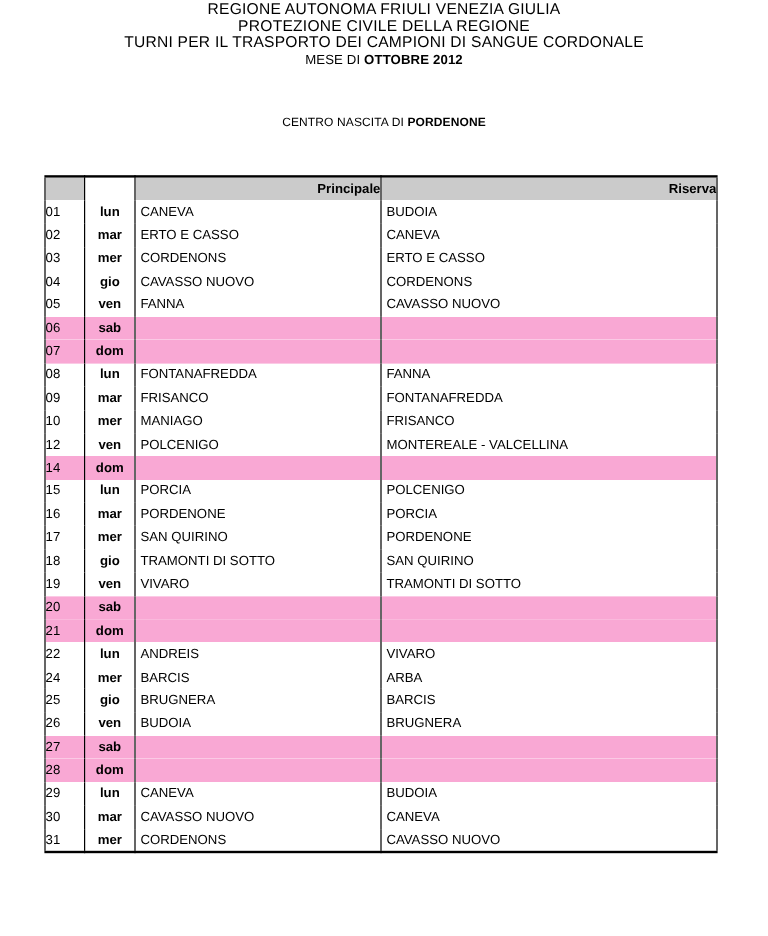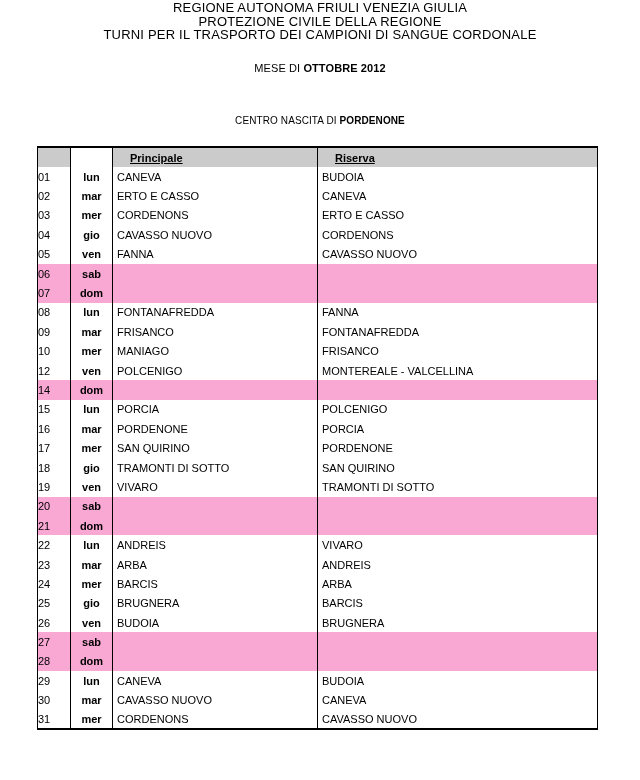--- a/index.html
+++ b/index.html
@@ -17,7 +17,7 @@
     letter-spacing:0.2px; white-space:nowrap;
   }
   .month-line {
-    font-size:11px; line-height:12px; margin-top:20px;
+    font-size:11px; line-height:12px; margin-top:2px;
     letter-spacing:0.1px; white-space:nowrap;
   }
   .center-line {

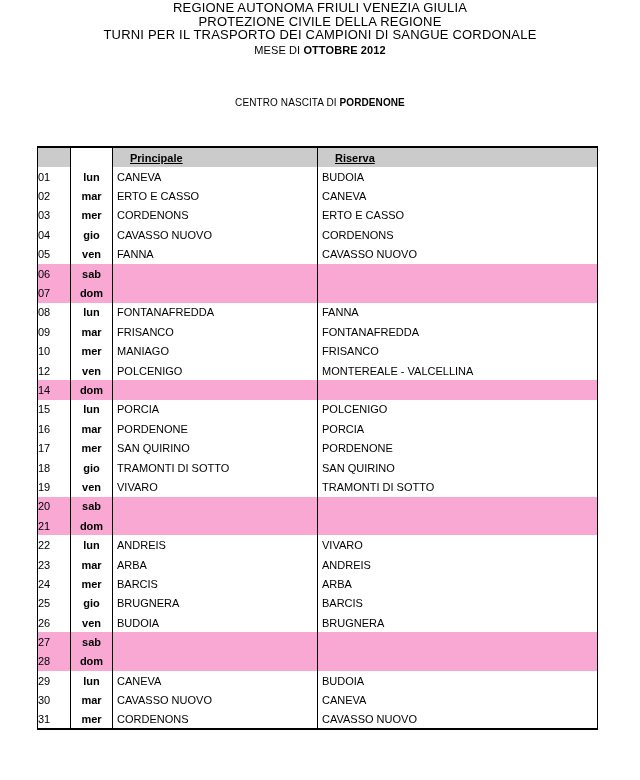--- a/index.html
+++ b/index.html
@@ -37,7 +37,7 @@
     overflow:hidden; white-space:nowrap;
   }
   tr.hdr { height:20px; }
-  tr.hdr th { font-weight:700; text-align:left; padding-left:17px; background:#cbcbcb;text-decoration:underline; }
+  tr.hdr th { font-weight:700; text-align:right; padding-left:17px; background:#cbcbcb; }
   tr.hdr th.no-shade { background:#ffffff; }
   tbody tr { height:19.4px; }
   tr.weekend td { background:#f9a8d4; }

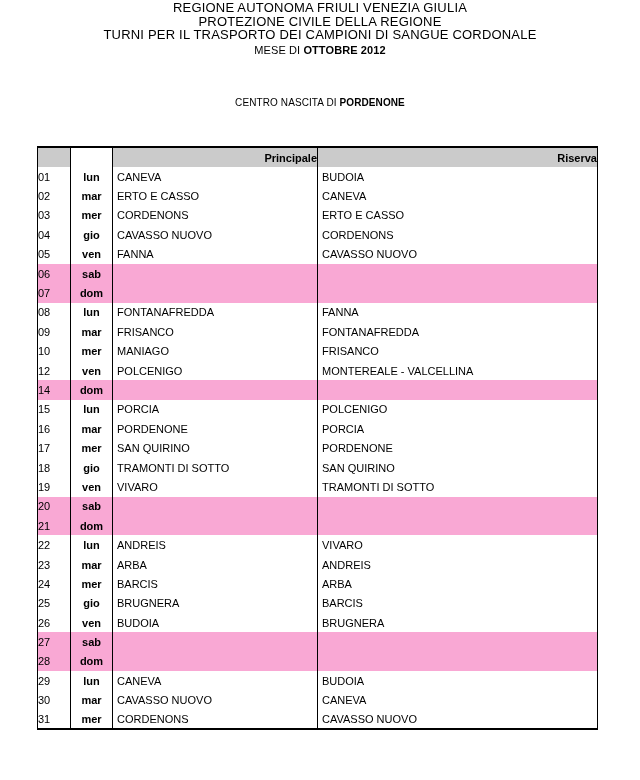--- a/index.html
+++ b/index.html
@@ -193,12 +193,6 @@
         <td class="name">VIVARO</td>
       </tr>
       <tr>
-        <td class="day-num">23</td>
-        <td class="dow">mar</td>
-        <td class="name">ARBA</td>
-        <td class="name">ANDREIS</td>
-      </tr>
-      <tr>
         <td class="day-num">24</td>
         <td class="dow">mer</td>
         <td class="name">BARCIS</td>

